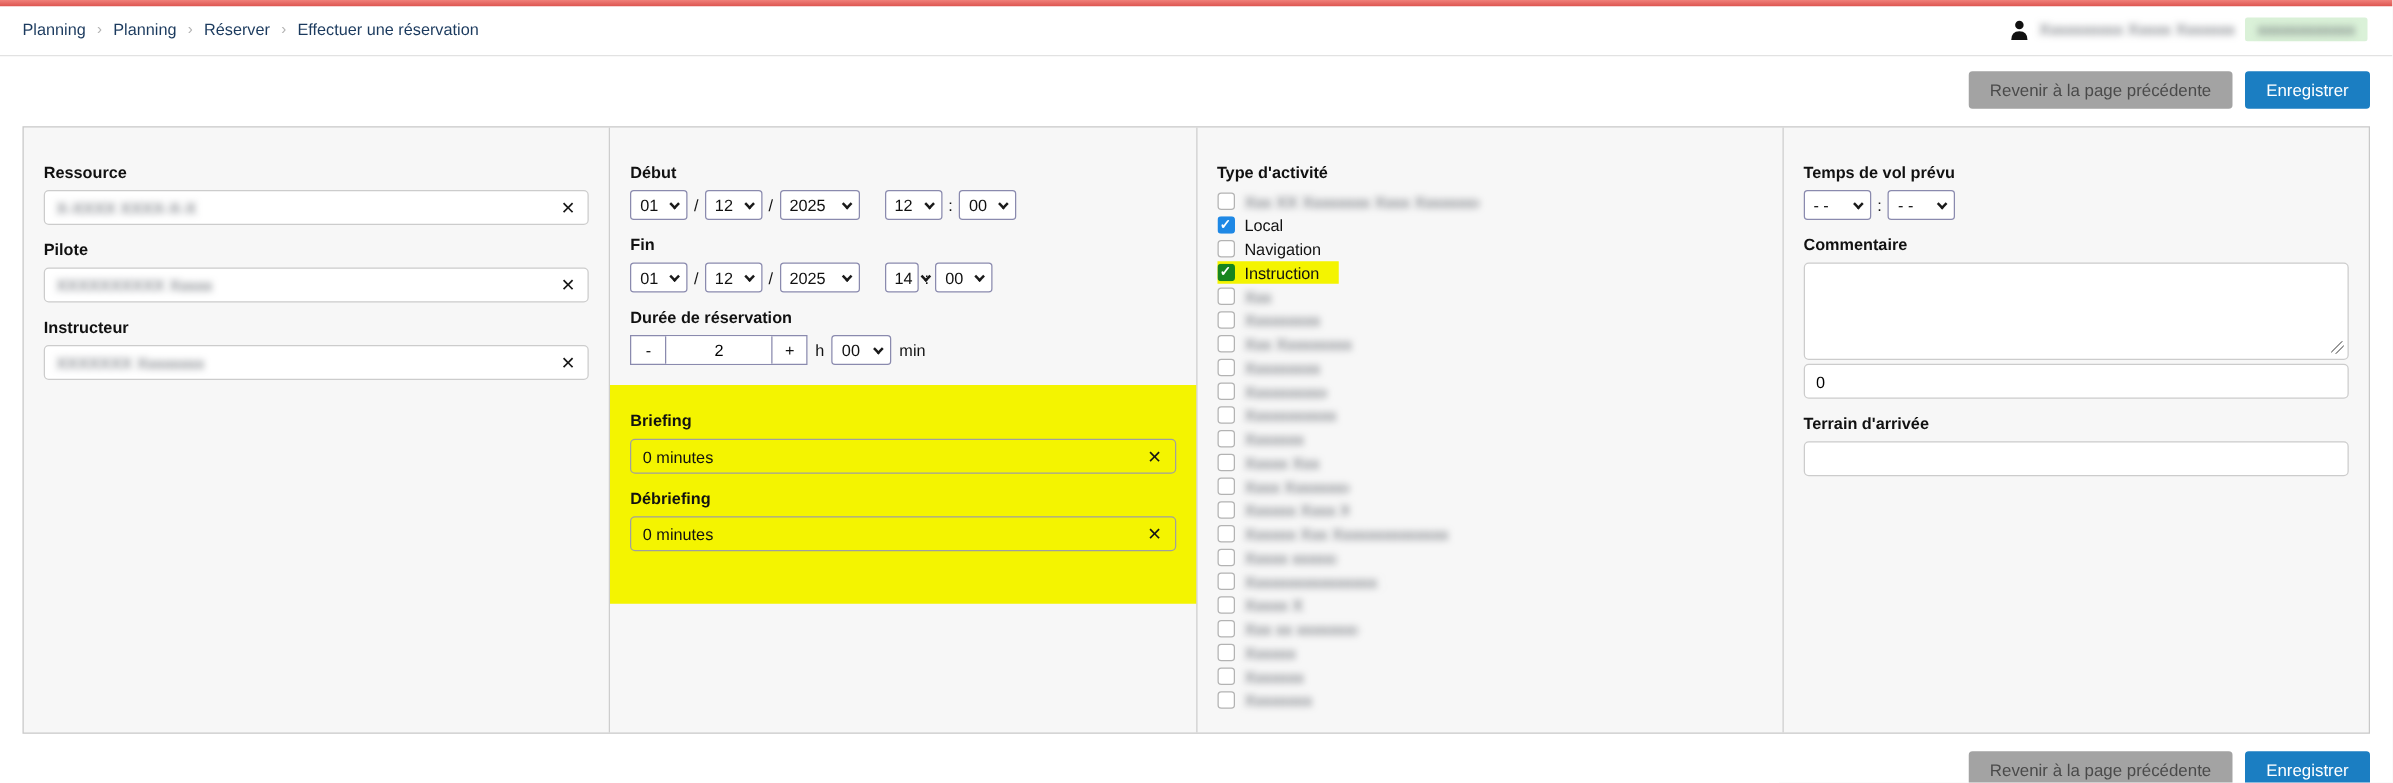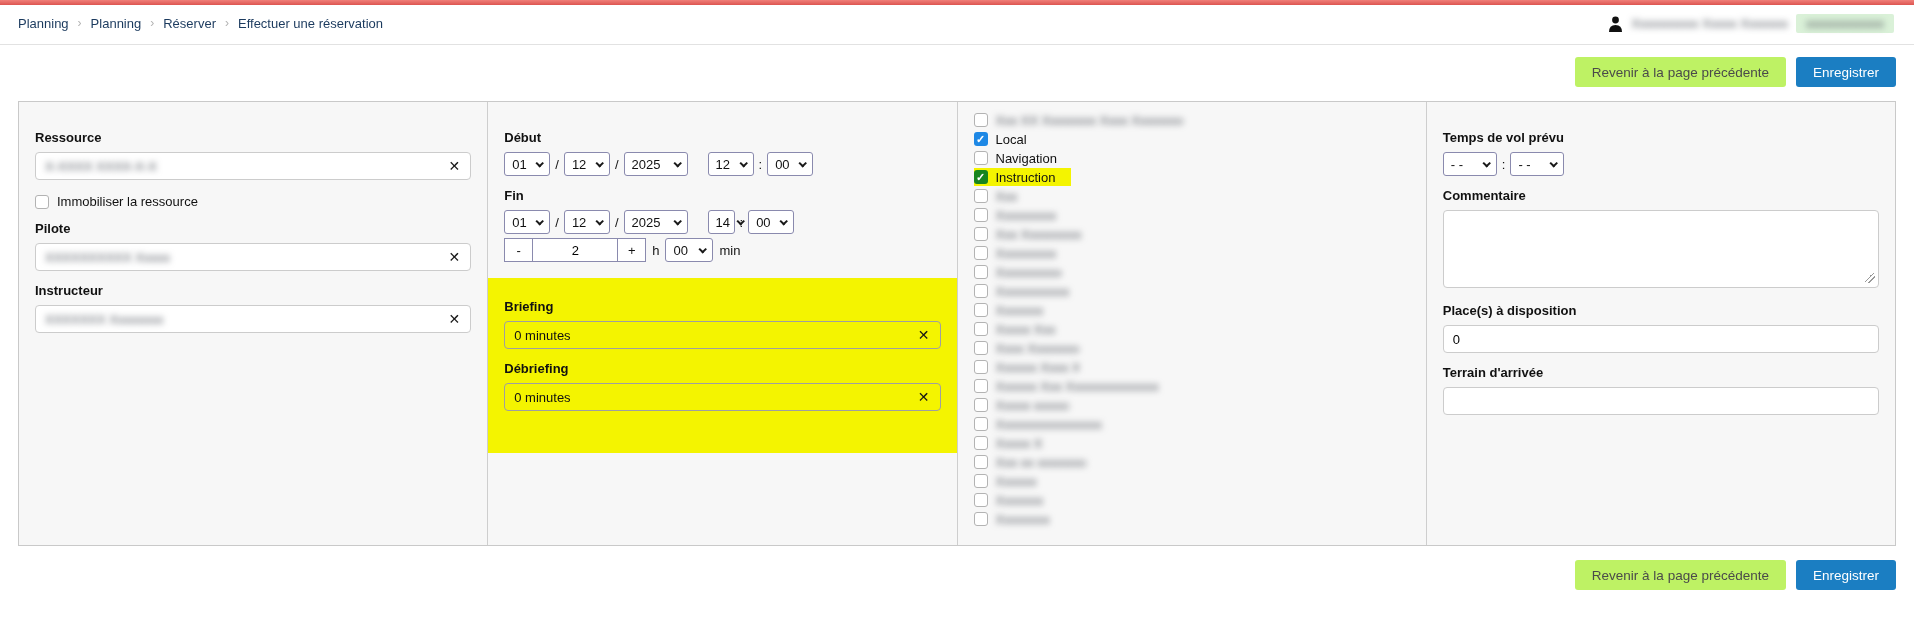--- a/index.html
+++ b/index.html
@@ -28,7 +28,7 @@
     height:30px; padding:0 17px; border:none; border-radius:3px;
     font-family:inherit; font-size:13.5px; cursor:pointer; white-space:nowrap;
   }
-  .btn.gray { background:#bef264; color:#4a4a4a; }
+  .btn.gray { background:#a3a3a3; color:#4a4a4a; }
   .btn.blue { background:#1b7ec2; color:#fff; }
 
   .panel {

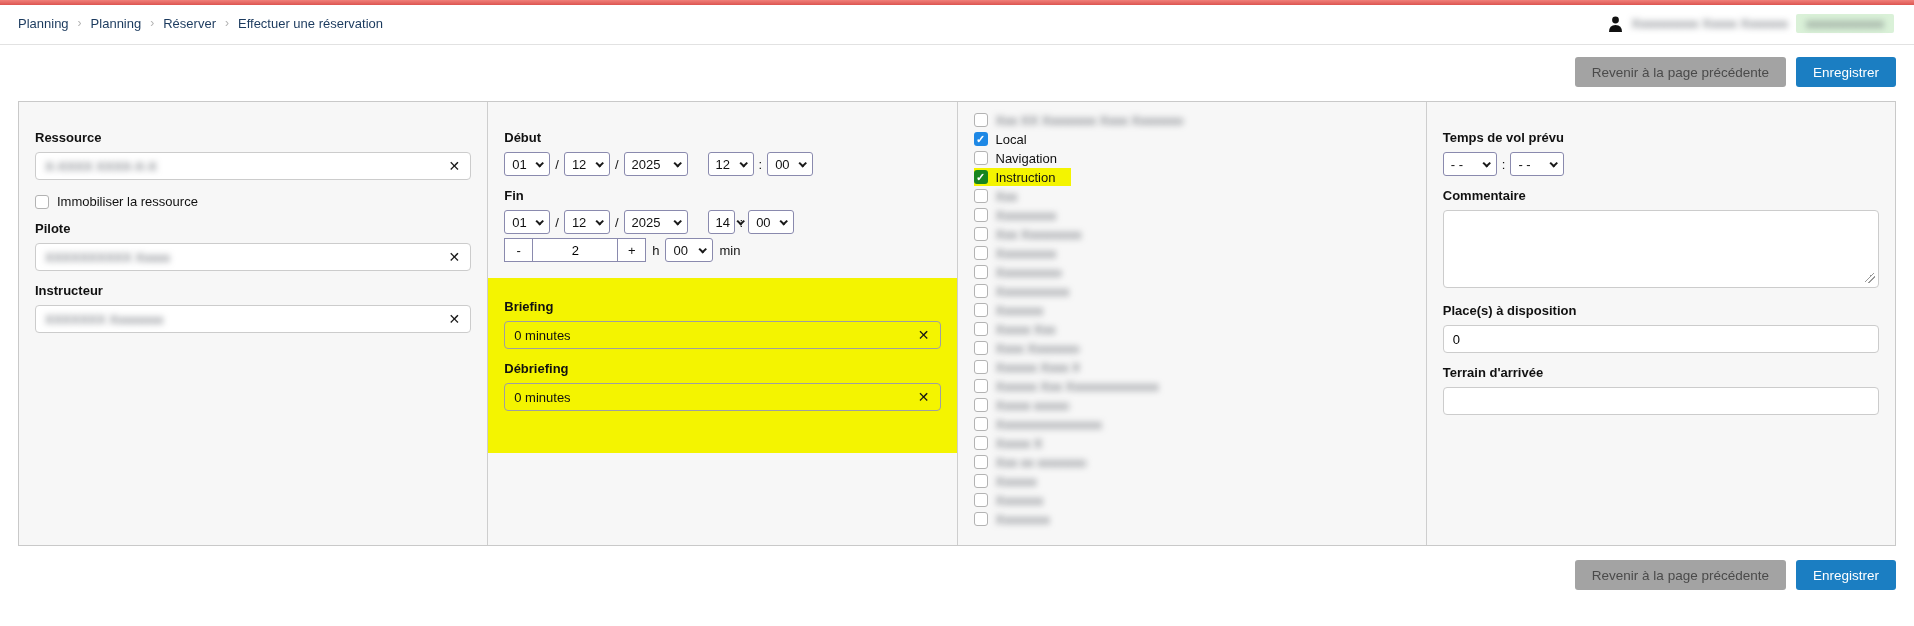--- a/index.html
+++ b/index.html
@@ -242,6 +242,7 @@
   </section>
 
   <section class="col">
+    <div class="label">Type d'activité</div>
     <div id="activity-list">
         <div class="act-row">
           <span class="cb"></span>

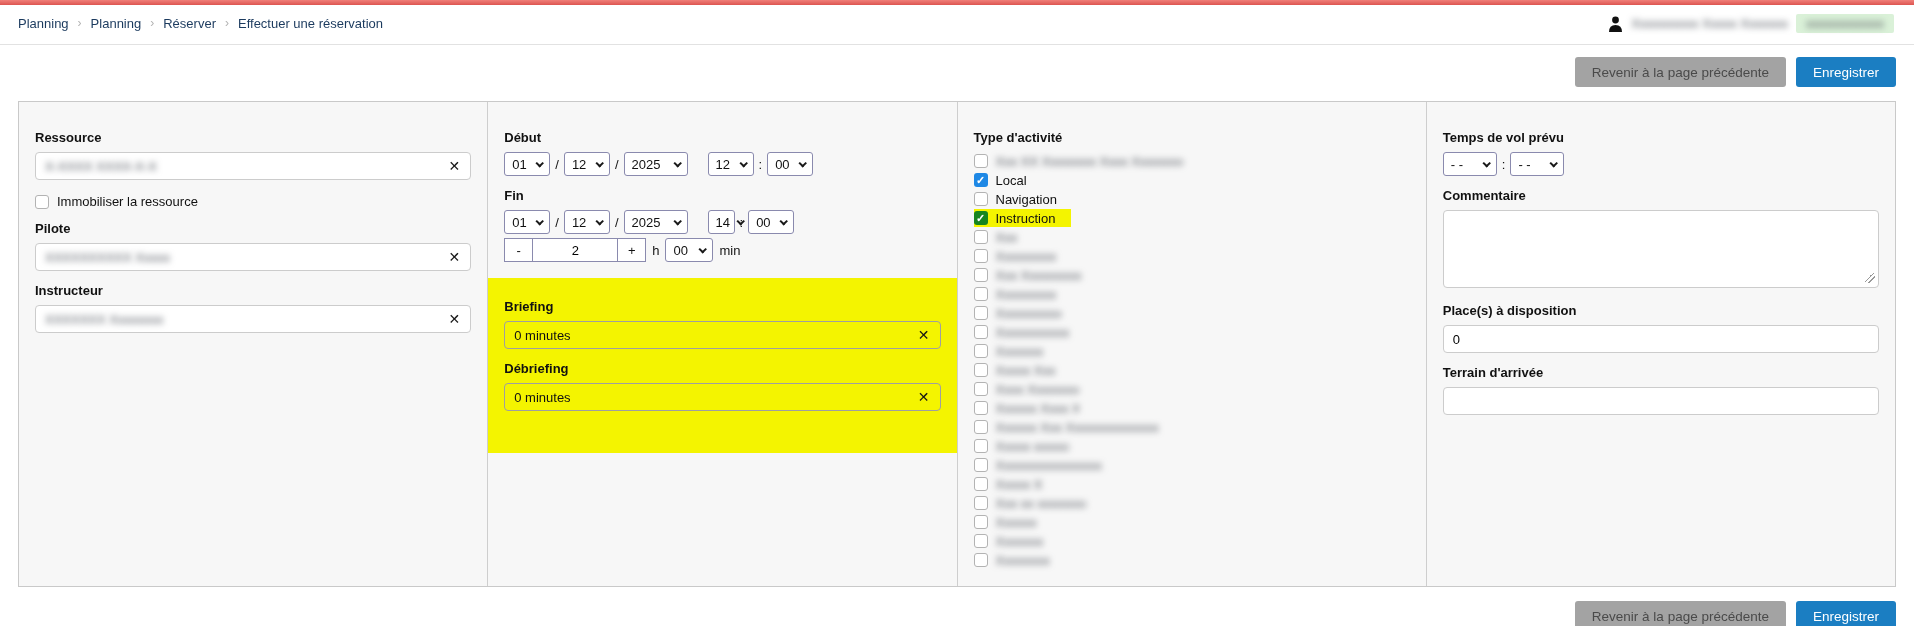--- a/index.html
+++ b/index.html
@@ -143,10 +143,6 @@
       <span class="blur redacted-val">X-XXXX XXXX-X-X</span>
       <span class="clear-x">✕</span>
     </div>
-    <div class="cbrow">
-      <span class="cb"></span>
-      <span>Immobiliser la ressource</span>
-    </div>
     <div class="label">Pilote</div>
     <div class="fakeinput">
       <span class="blur redacted-val">XXXXXXXXXX Xxxxx</span>

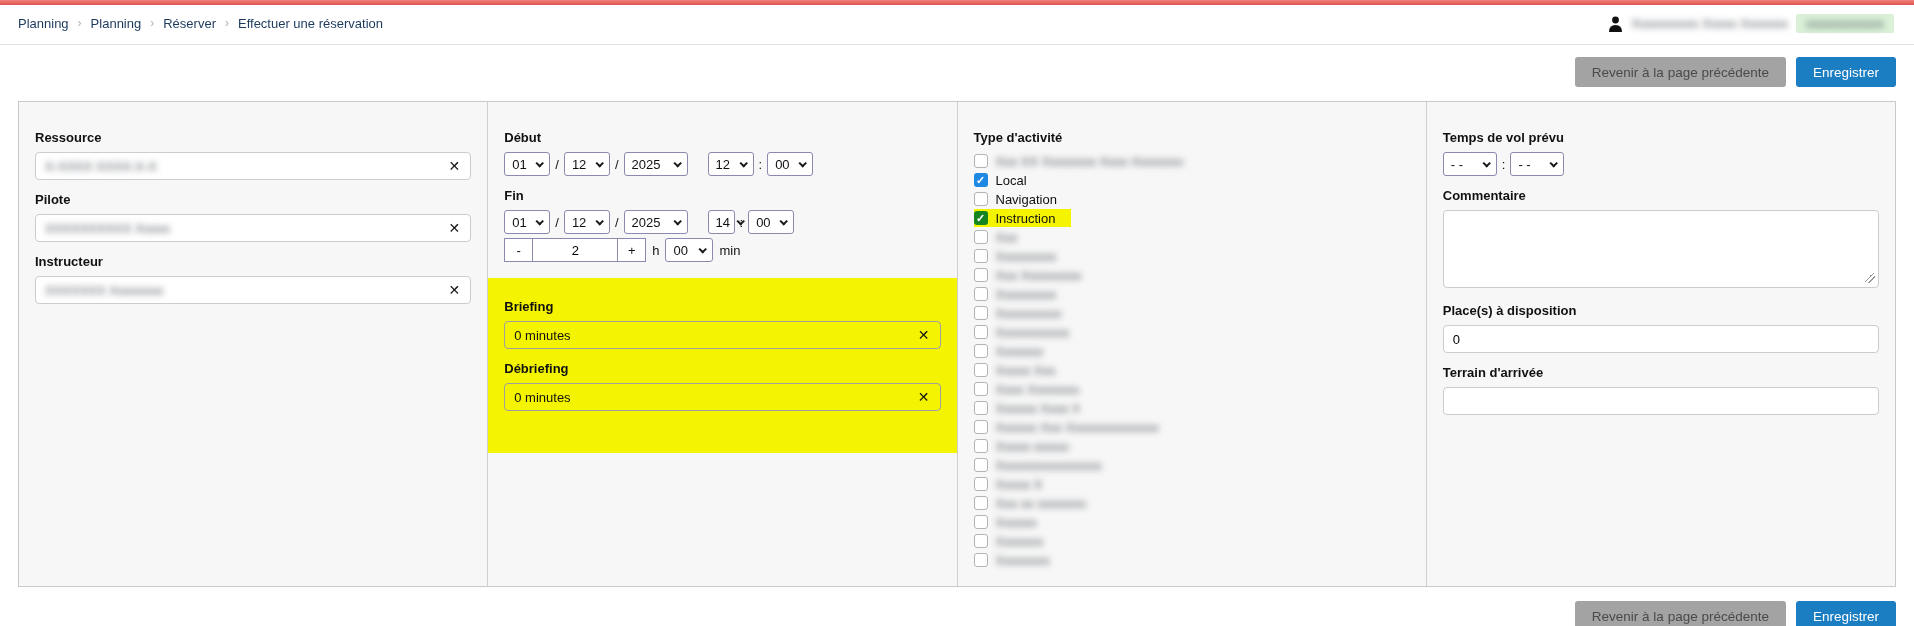--- a/index.html
+++ b/index.html
@@ -210,6 +210,7 @@
           <span class="chev"></span>
         </span>
     </div>
+    <div class="label">Durée de réservation</div>
     <div class="durrow">
       <span class="stepper">
         <span class="step-btn">-</span>

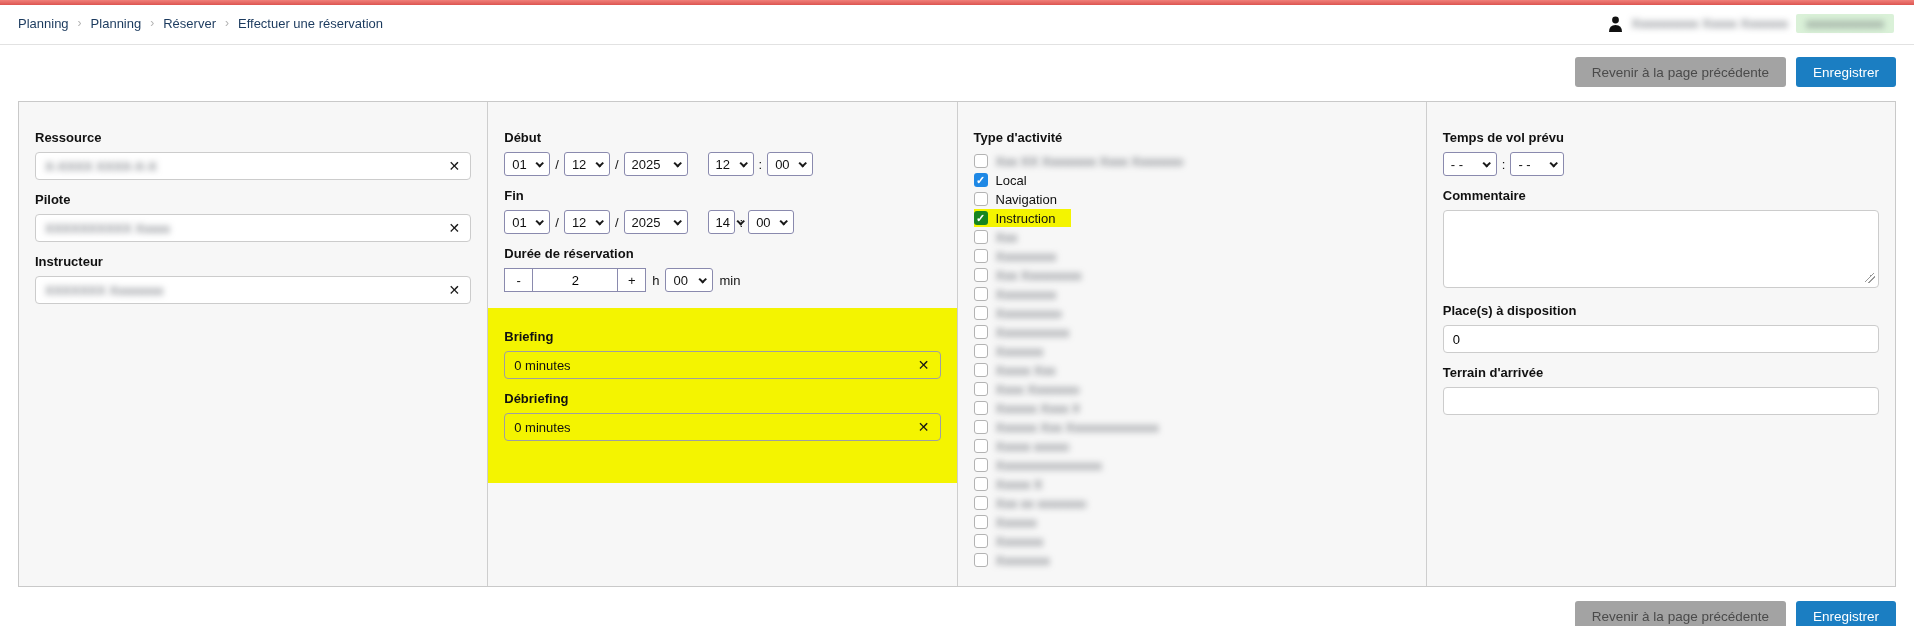--- a/index.html
+++ b/index.html
@@ -350,7 +350,6 @@
       <textarea style=""></textarea>
       <span class="ta-handle"></span>
     </div>
-    <div class="label">Place(s) à disposition</div>
     <input class="plain" value="0" style="">
     <div class="label">Terrain d'arrivée</div>
     <input class="plain" value="" style="">

